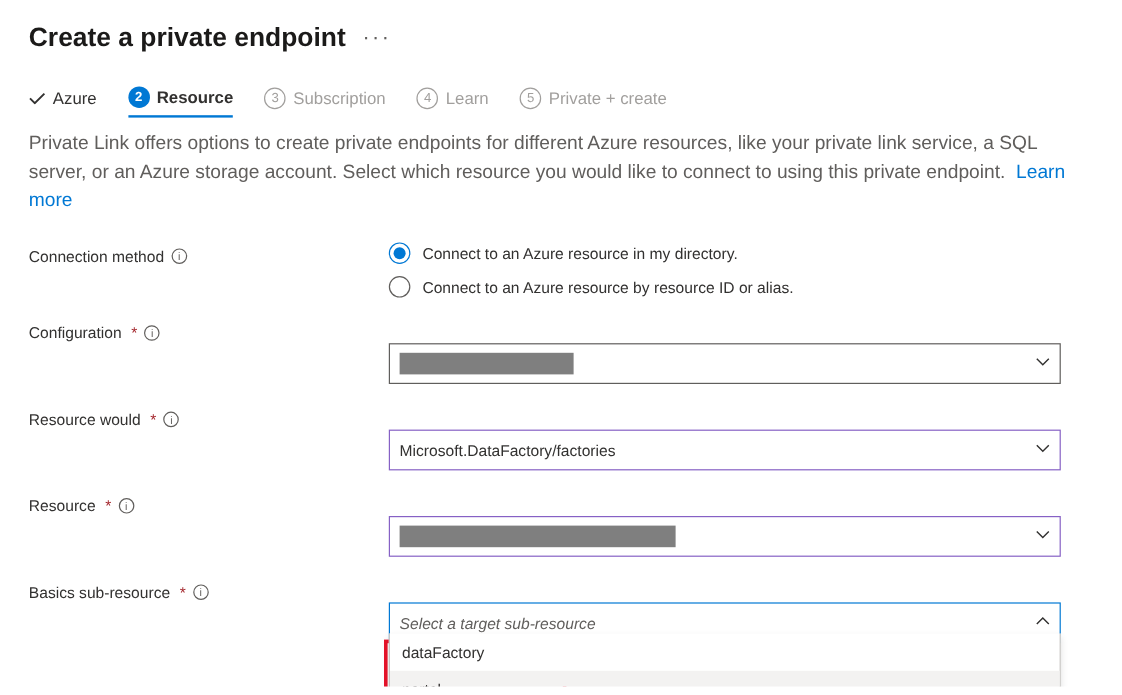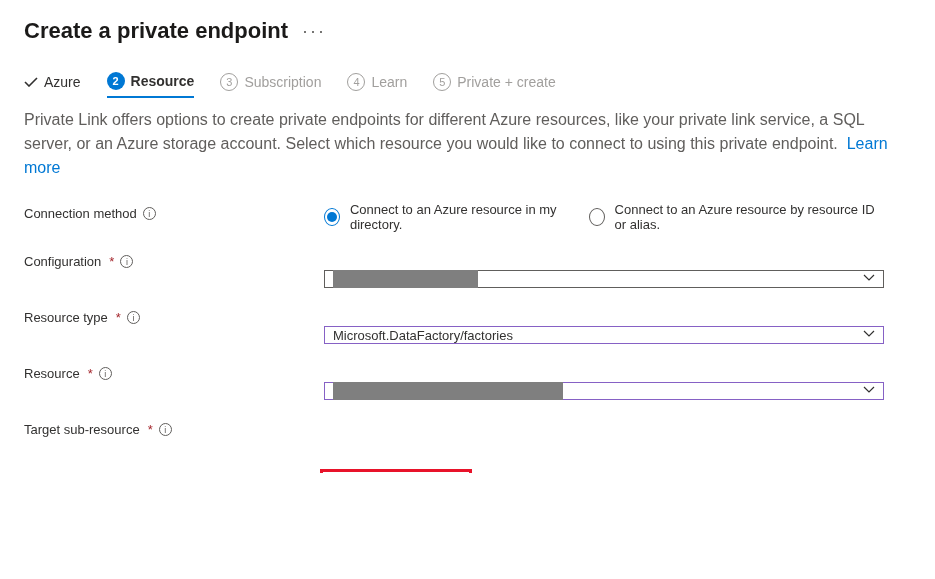--- a/index.html
+++ b/index.html
@@ -22,7 +22,7 @@
     .req { color: #a4262c; margin-left: 2px; }
     .info-icon { width: 13px; height: 13px; border: 1px solid #605e5c; border-radius: 50%; display: inline-flex; align-items: center; justify-content: center; font-size: 9px; color: #605e5c; cursor: help; }
     .form-control { flex: 1; max-width: 560px; }
-    .radio-group { display: flex; flex-direction: row; gap: 10px; }
+    .radio-group { display: flex; flex-direction: column; gap: 10px; }
     .radio-opt { display: flex; align-items: center; gap: 10px; font-size: 13px; color: #323130; cursor: pointer; }
     .radio { width: 18px; height: 18px; border-radius: 50%; border: 1px solid #605e5c; display: inline-flex; align-items: center; justify-content: center; }
     .radio.checked { border: 1px solid #0078d4; }

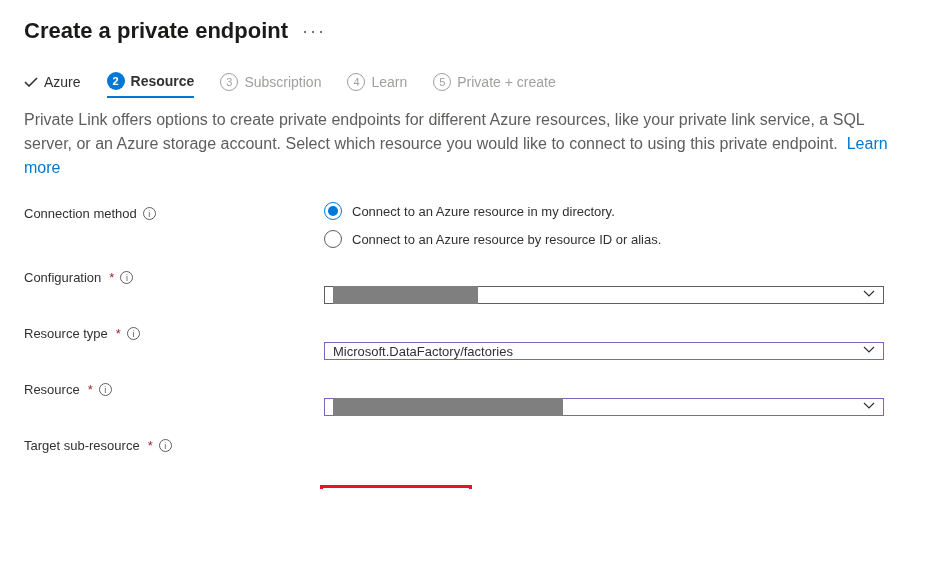--- a/index.html
+++ b/index.html
@@ -112,7 +112,7 @@
 
 <div class="form-row">
   <div class="form-label">
-    <span>Resource type</span>
+    <span>Resource would</span>
       <span class="req">*</span>
     <span class="info-icon">i</span>
   </div>

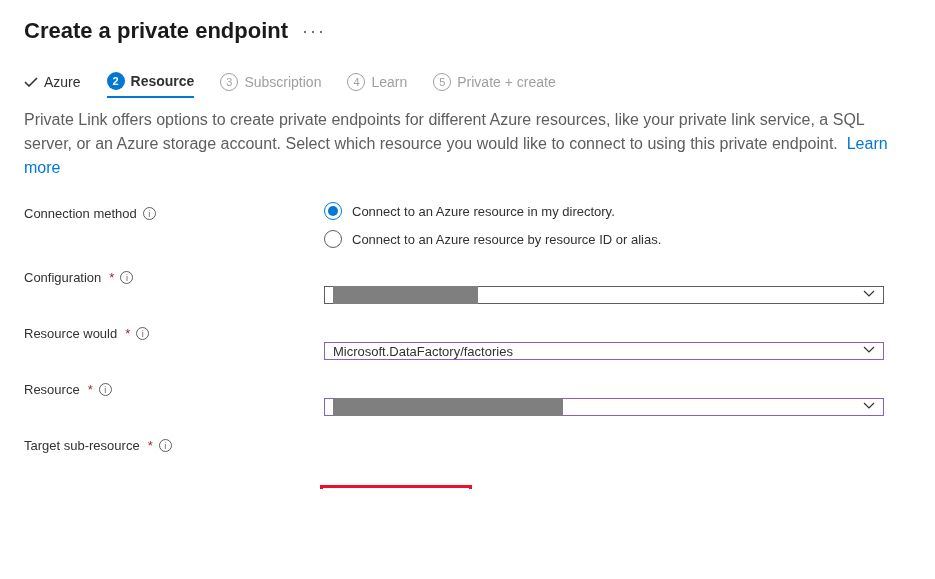--- a/index.html
+++ b/index.html
@@ -27,7 +27,7 @@
     .radio { width: 18px; height: 18px; border-radius: 50%; border: 1px solid #605e5c; display: inline-flex; align-items: center; justify-content: center; }
     .radio.checked { border: 1px solid #0078d4; }
     .radio.checked::after { content: ""; width: 10px; height: 10px; background: #0078d4; border-radius: 50%; }
-    .select { position: relative; border: 1px solid #605e5c; height: 18px; display: flex; align-items: center; padding: 0 8px; font-size: 13px; background: #fff; cursor: pointer; margin-top: 20px; }
+    .select { position: relative; border: 1px solid #605e5c; height: 34px; display: flex; align-items: center; padding: 0 8px; font-size: 13px; background: #fff; cursor: pointer; margin-top: 20px; }
     .select.purple { border-color: #8661c5; }
     .select.open { border-color: #0078d4; }
     .select .chev { margin-left: auto; }

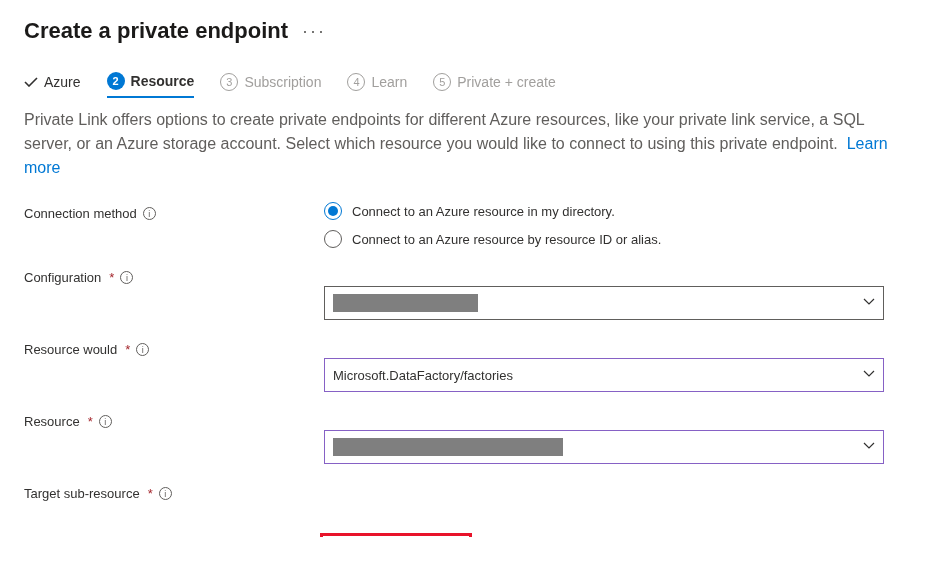--- a/index.html
+++ b/index.html
@@ -144,7 +144,7 @@
 
 <div class="form-row" style="position:relative;">
   <div class="form-label">
-    <span>Target sub-resource</span>
+    <span>Basics sub-resource</span>
       <span class="req">*</span>
     <span class="info-icon">i</span>
   </div>

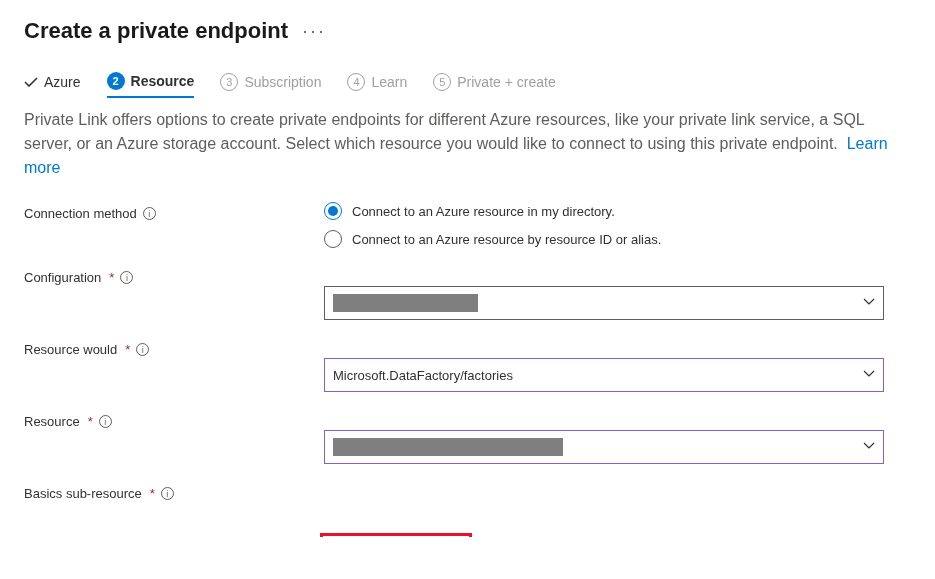--- a/index.html
+++ b/index.html
@@ -148,6 +148,18 @@
       <span class="req">*</span>
     <span class="info-icon">i</span>
   </div>
+  <div class="form-control">
+    <div class="select open">
+      <span class="placeholder">Select a target sub-resource</span>
+      <span class="chev"><svg viewBox="0 0 12 12">
+            <path d="M1 8 L6 3 L11 8" stroke="#323130" stroke-width="1.2" fill="none"></path>
+          </svg></span>
+      <div class="dropdown">
+        <div class="dropdown-item">dataFactory</div>
+        <div class="dropdown-item hover">portal</div>
+      </div>
+    </div>
+  </div>
   <div class="highlight-box" style="left:296px; top:51px; width:152px; height:52px;"></div>
 </div>
 

